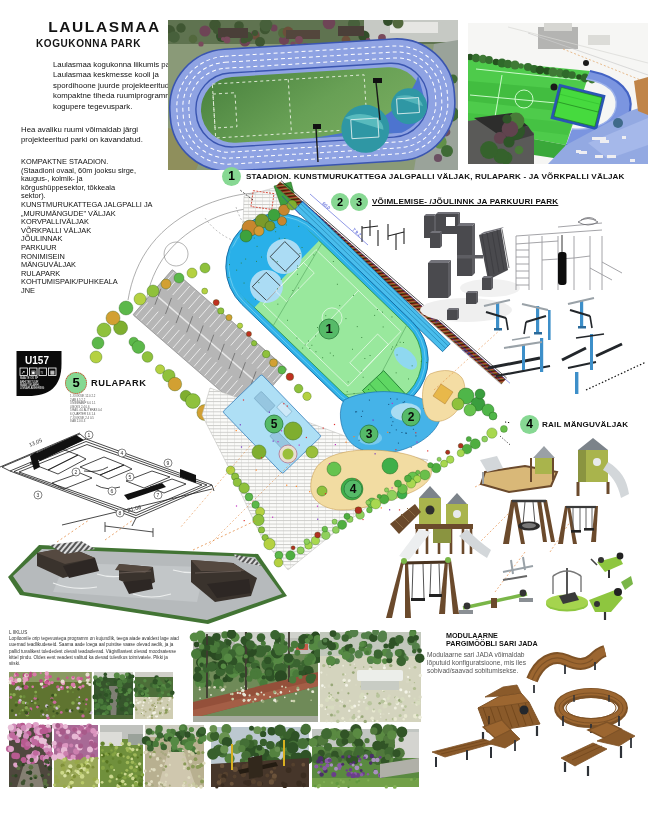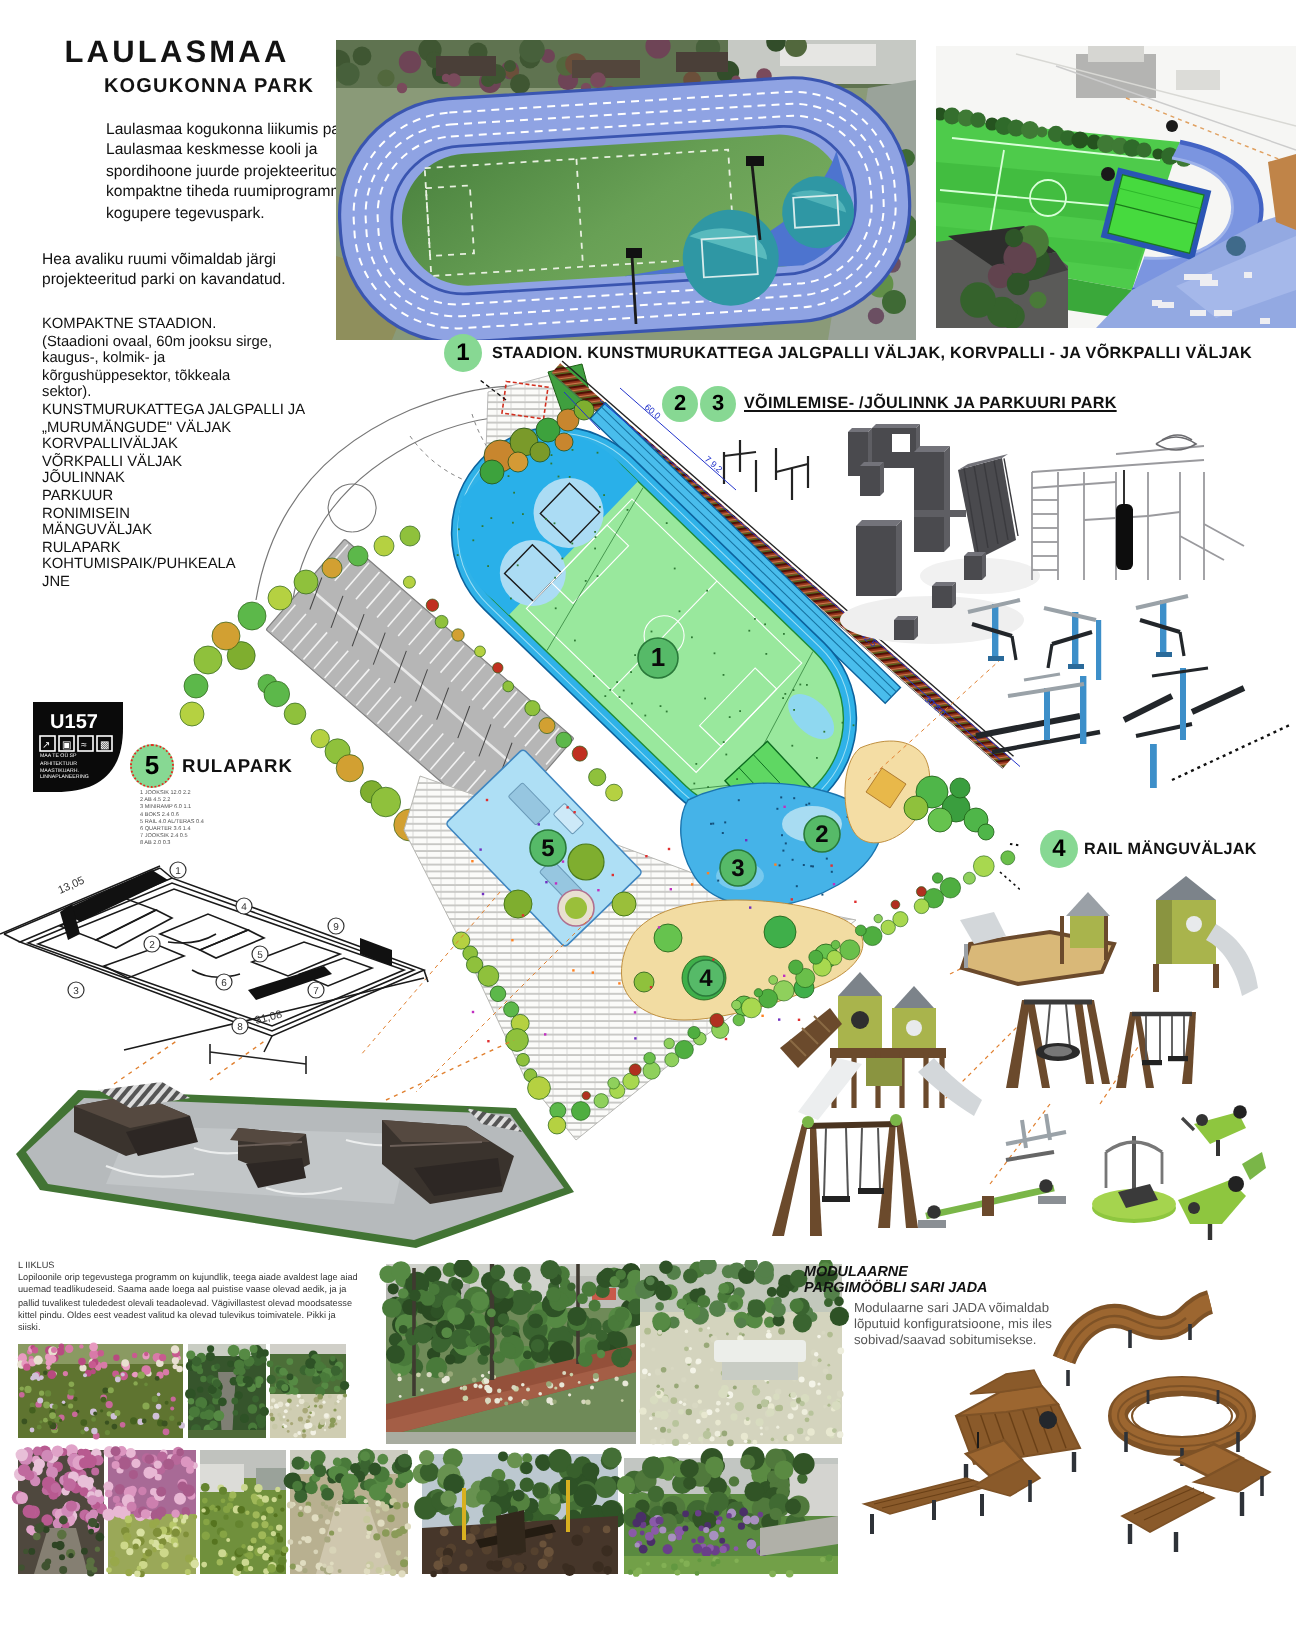--- a/index.html
+++ b/index.html
@@ -11,7 +11,7 @@
 </head>
 <body>
 
-<div class="abs b" style="left:0;top:18px;width:177px;text-align:center;font-size:15.5px;letter-spacing:1.6px;color:#131313;">LAULASMAA</div>
+<div class="abs b" style="left:16px;top:18px;width:177px;text-align:center;font-size:15.5px;letter-spacing:1.6px;color:#131313;">LAULASMAA</div>
 
 <div class="abs b" style="left:0;top:38px;width:177px;text-align:center;font-size:10px;letter-spacing:0.6px;color:#131313;margin-left:16px;">KOGUKONNA PARK</div>
 

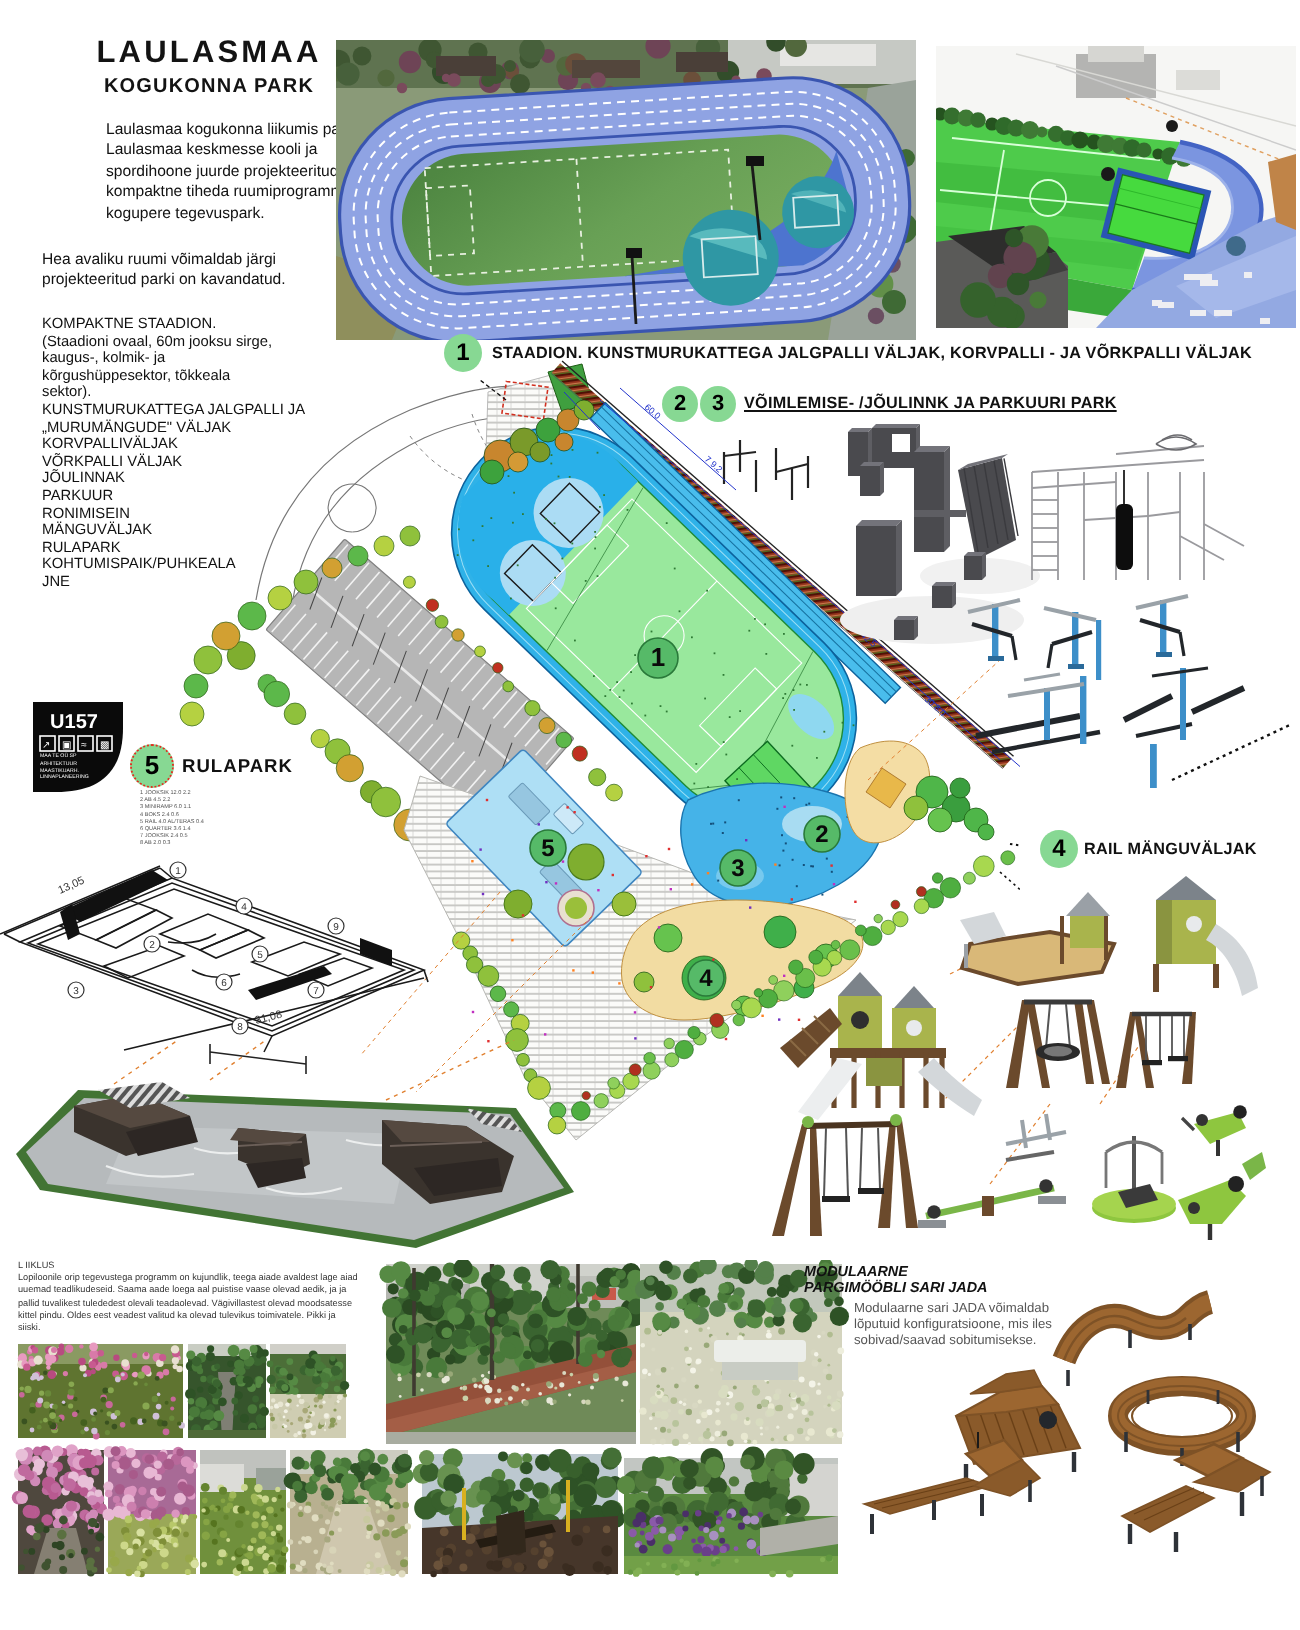--- a/index.html
+++ b/index.html
@@ -13,7 +13,7 @@
 
 <div class="abs b" style="left:16px;top:18px;width:177px;text-align:center;font-size:15.5px;letter-spacing:1.6px;color:#131313;">LAULASMAA</div>
 
-<div class="abs b" style="left:0;top:38px;width:177px;text-align:center;font-size:10px;letter-spacing:0.6px;color:#131313;margin-left:16px;">KOGUKONNA PARK</div>
+<div class="abs b" style="left:0;top:38px;width:177px;text-align:center;font-size:10px;letter-spacing:0.6px;color:#131313;">KOGUKONNA PARK</div>
 
 <div class="abs" style="left:21px;top:60px;width:142px;font-size:7.8px;line-height:10.4px;color:#111;margin-left:32px;">
 Laulasmaa kogukonna liikumis park on Laulasmaa keskmesse kooli ja spordihoone juurde projekteeritud kompaktne tiheda ruumiprogrammiga kogupere tegevuspark.

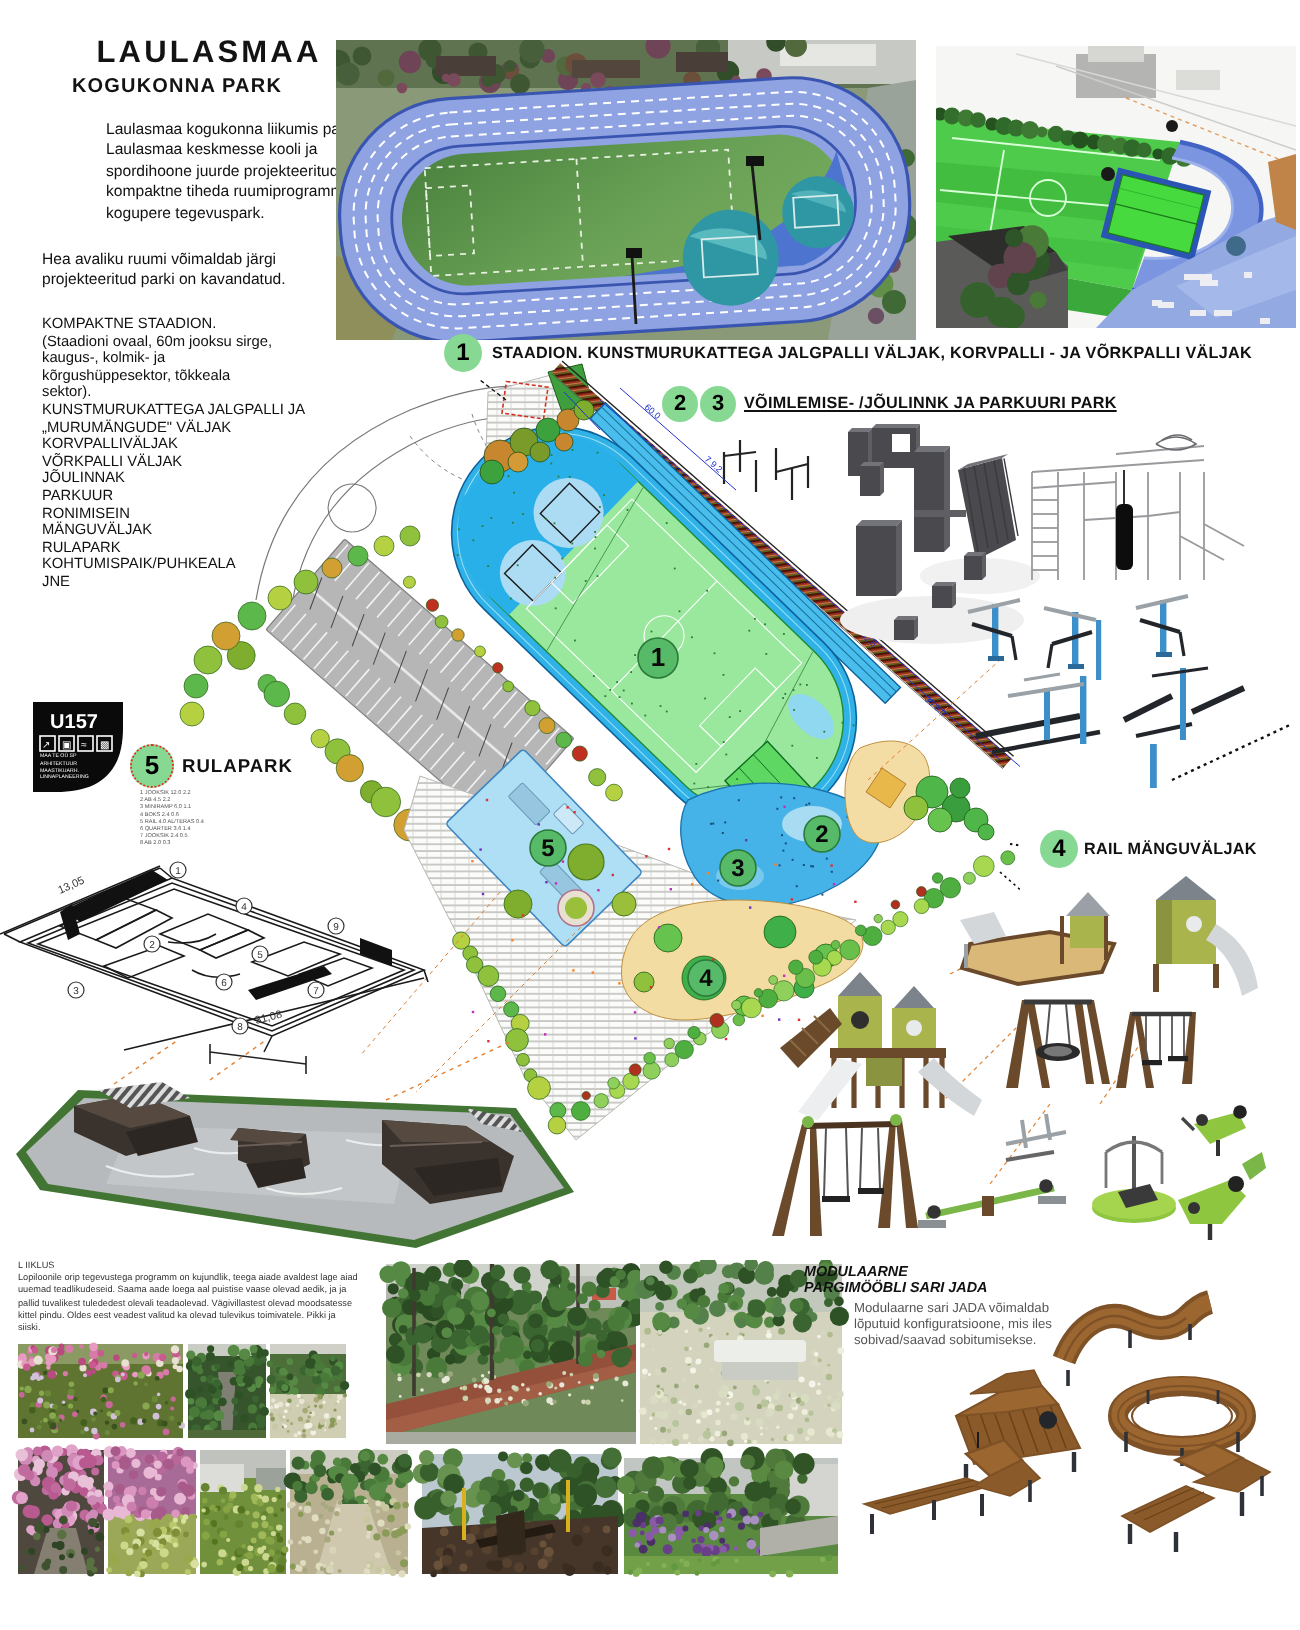--- a/index.html
+++ b/index.html
@@ -215,7 +215,7 @@
 </svg></div>
 
 <div class="abs" style="left:222px;top:167px;width:19px;height:19px;border-radius:50%;background:#87d893;color:#000;text-align:center;font-weight:bold;font-size:12px;line-height:19px;">1</div>
-<div class="abs b" style="left:246px;top:172px;font-size:8.1px;letter-spacing:0.15px;color:#111;">STAADION. KUNSTMURUKATTEGA JALGPALLI VÄLJAK, KORVPALLI - JA VÕRKPALLI VÄLJAK</div>
+<div class="abs b" style="left:246px;top:172px;font-size:8.1px;letter-spacing:0.15px;color:#111;">STAADION. KUNSTMURUKATTEGA JALGPALLI VÄLJAK, RULAPARK - JA VÕRKPALLI VÄLJAK</div>
 
 <div class="abs" style="left:331px;top:193px;width:18px;height:18px;border-radius:50%;background:#87d893;color:#000;text-align:center;font-weight:bold;font-size:11px;line-height:18px;">2</div>
 <div class="abs" style="left:350px;top:193px;width:18px;height:18px;border-radius:50%;background:#87d893;color:#000;text-align:center;font-weight:bold;font-size:11px;line-height:18px;">3</div>

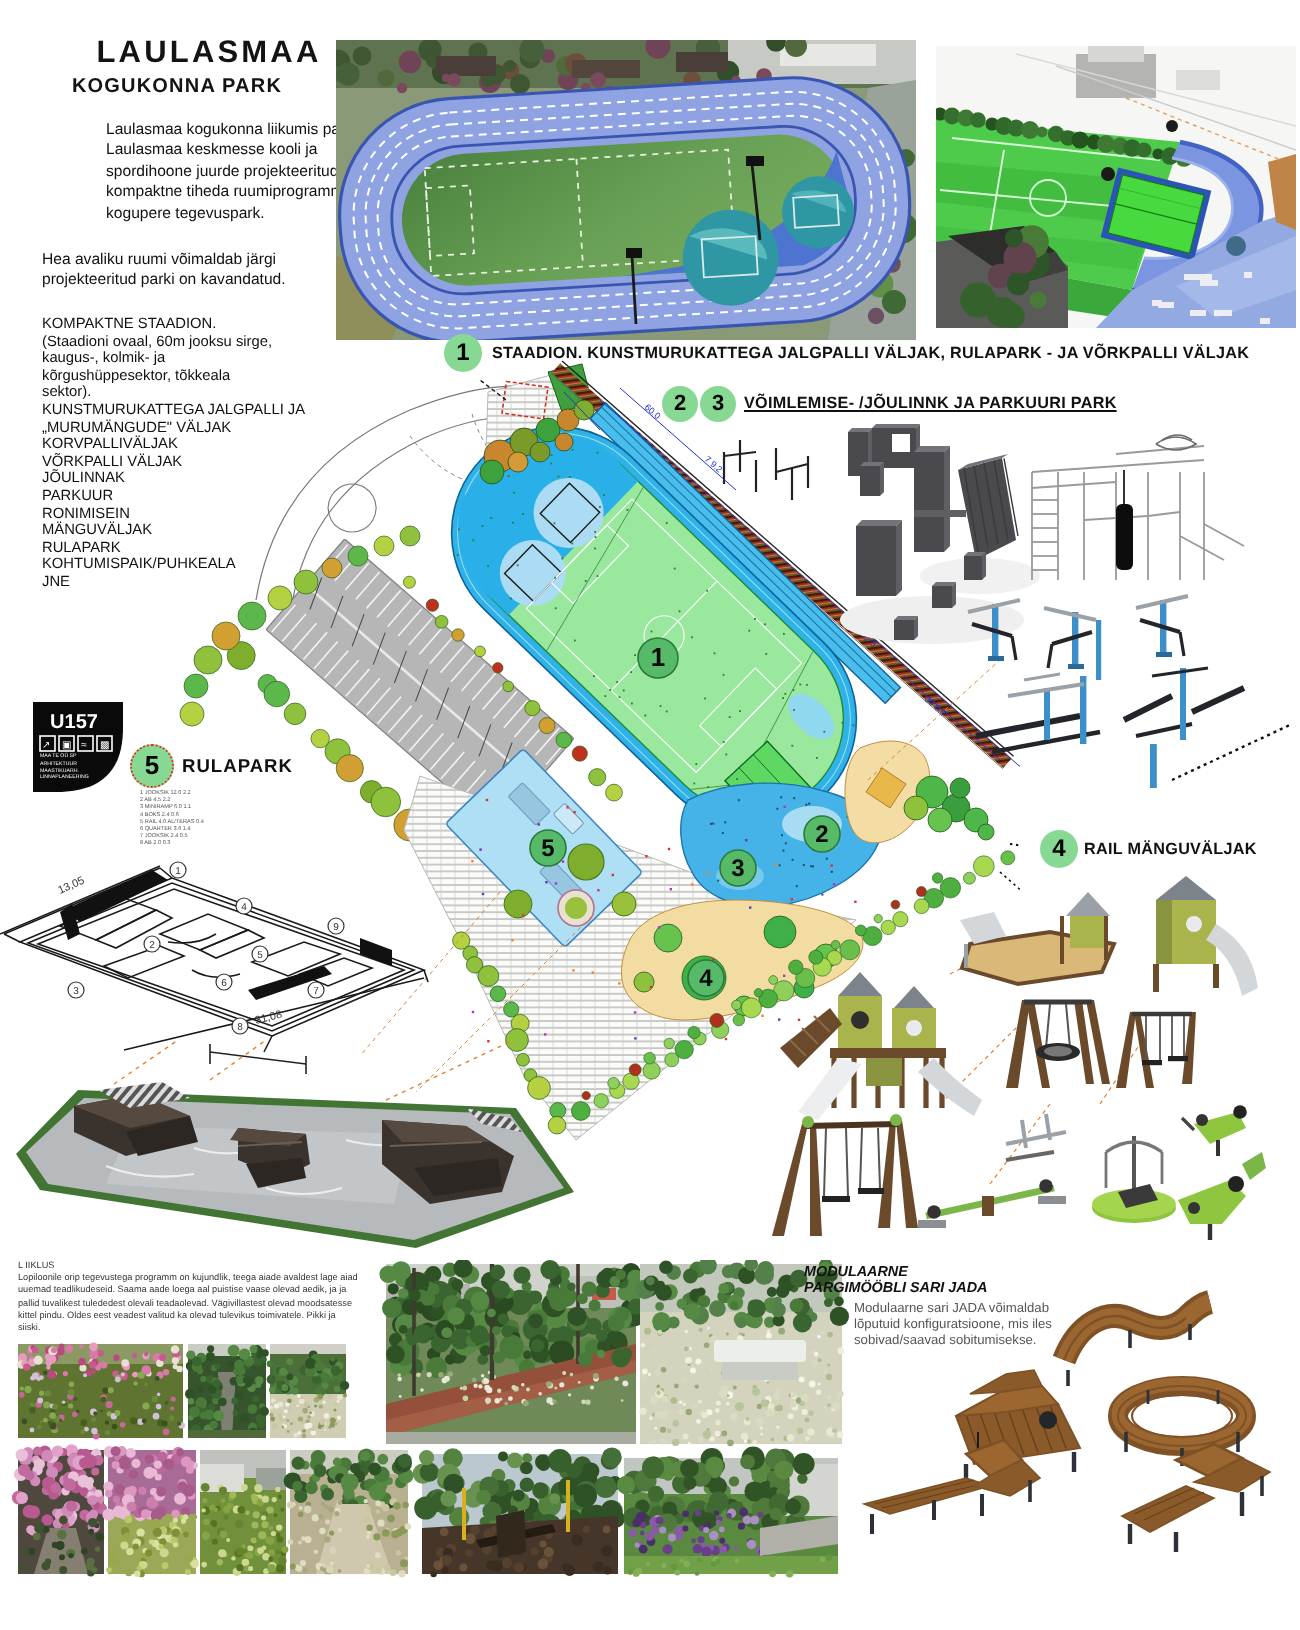--- a/index.html
+++ b/index.html
@@ -2803,7 +2803,7 @@
 </g>
 </svg></div>
 
-<div class="abs b" style="left:402px;top:632px;font-size:7.2px;line-height:8.2px;color:#111;font-style:italic;">MODULAARNE<br>PARGIMÖÖBLI  SARI JADA</div>
+<div class="abs b" style="left:446px;top:632px;font-size:7.2px;line-height:8.2px;color:#111;">MODULAARNE<br>PARGIMÖÖBLI  SARI JADA</div>
 <div class="abs" style="left:427px;top:651px;width:100px;font-size:6.6px;line-height:8.2px;color:#555;">
 Modulaarne sari JADA võimaldab lõputuid konfiguratsioone, mis iles sobivad/saavad sobitumisekse.
 </div>

